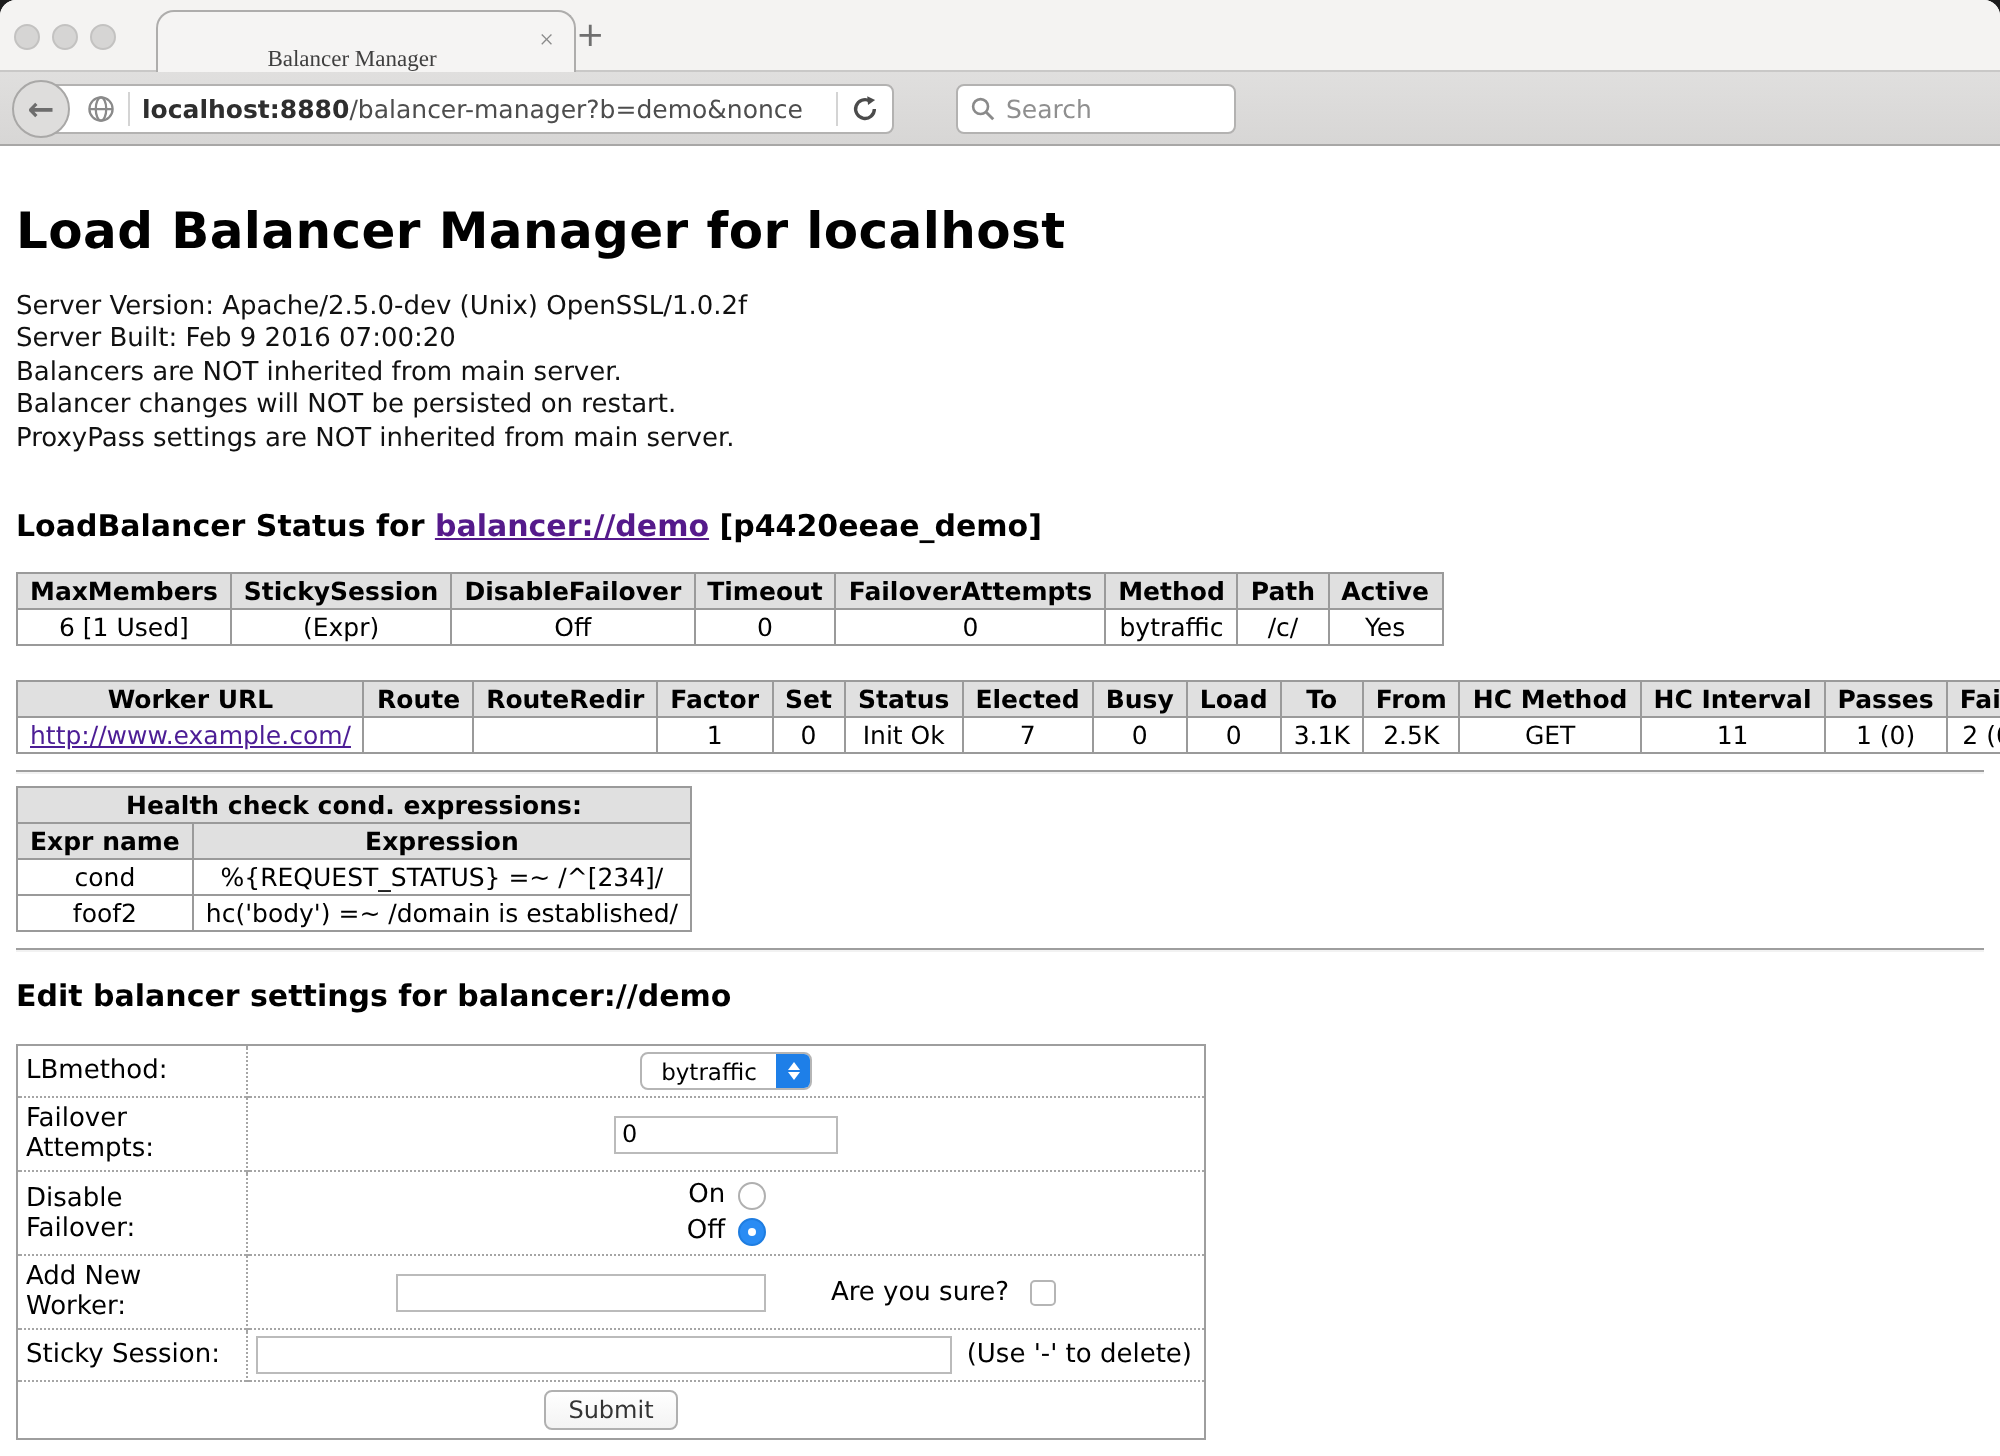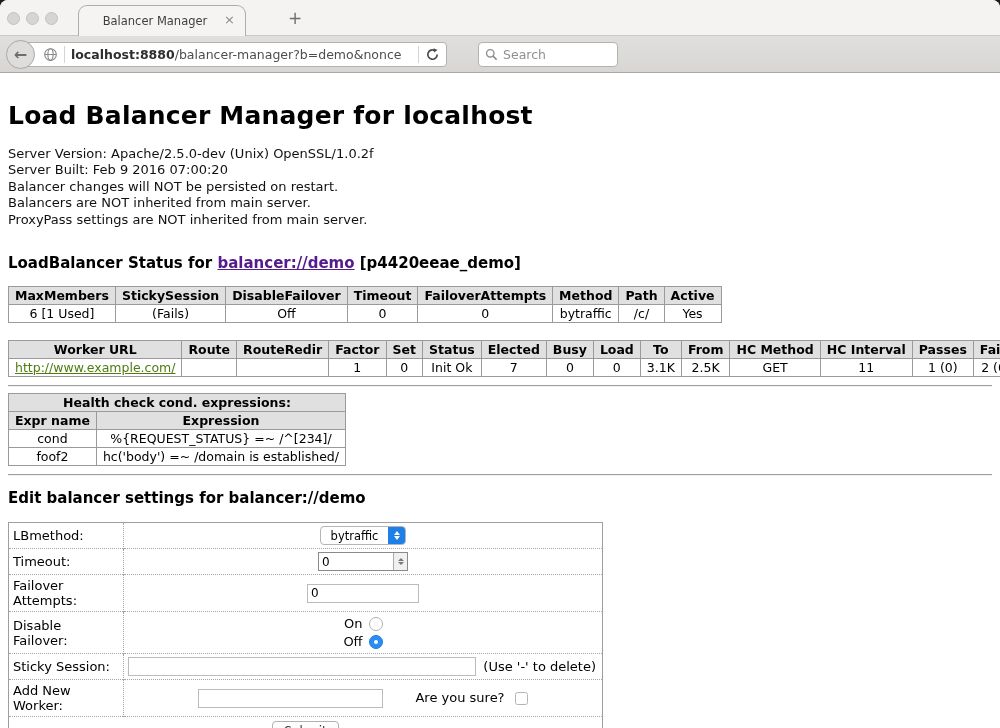--- a/index.html
+++ b/index.html
@@ -9,7 +9,7 @@
   
   .titlebar { position:absolute; left:0; top:0; width:1000px; height:36px; background:#f4f3f2; border-bottom:1px solid #c9c8c7; }
   .tlight { position:absolute; top:12px; width:13px; height:13px; border-radius:50%; background:#d6d5d4; border:1px solid #c3c2c1; }
-  .tab { position:absolute; left:78px; top:5px; width:168px; height:31px; background:#f5f4f3; border:1px solid #aeadac; border-bottom:none; border-radius:9px 9px 0 0; display:flex; align-items:center; justify-content:center; }
+  .tab { position:absolute; left:78px; top:5px; width:210px; height:31px; background:#f5f4f3; border:1px solid #aeadac; border-bottom:none; border-radius:9px 9px 0 0; display:flex; align-items:flex-end; justify-content:center;font-family:Liberation Serif, serif; }
   .tab-title { font-size:11.5px; color:#3f3f3f; padding-right:14px; }
   .tab-close { position:absolute; right:10px; top:7px; font-size:13px; color:#8a8a8a; line-height:1; cursor:default; }
   .newtab { position:absolute; left:288px; top:8px; font-size:17px; color:#6f6f6f; }

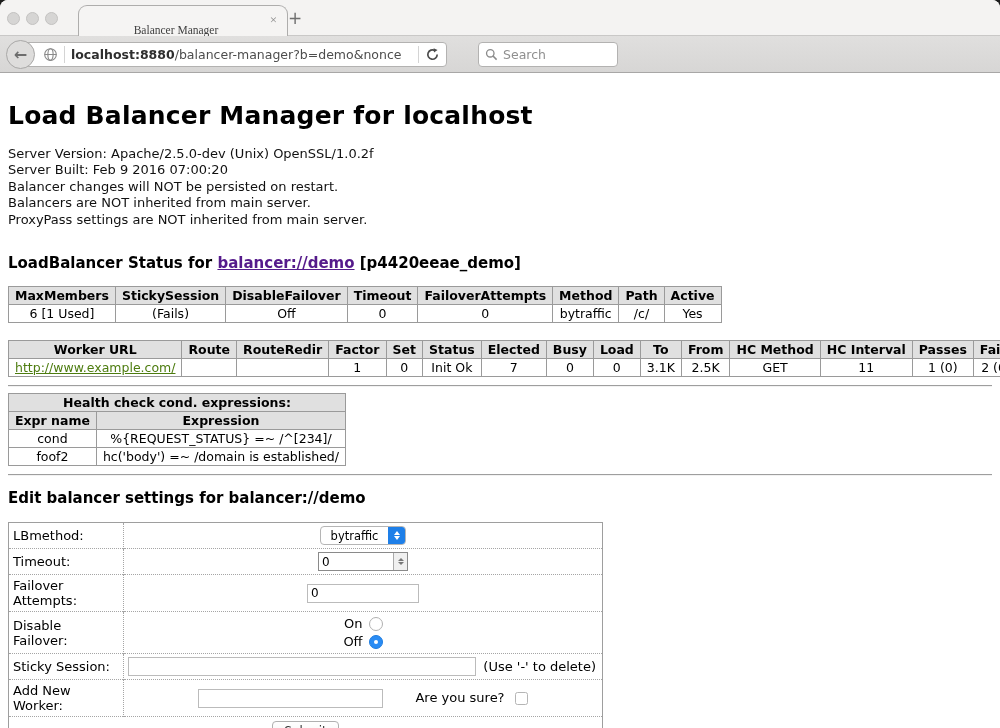--- a/index.html
+++ b/index.html
@@ -220,8 +220,8 @@
       <div class="serverinfo">
         <div>Server Version: Apache/2.5.0-dev (Unix) OpenSSL/1.0.2f</div>
         <div>Server Built: Feb 9 2016 07:00:20</div>
+        <div>Balancers are NOT inherited from main server.</div>
         <div>Balancer changes will NOT be persisted on restart.</div>
-        <div>Balancers are NOT inherited from main server.</div>
         <div>ProxyPass settings are NOT inherited from main server.</div>
       </div>
 

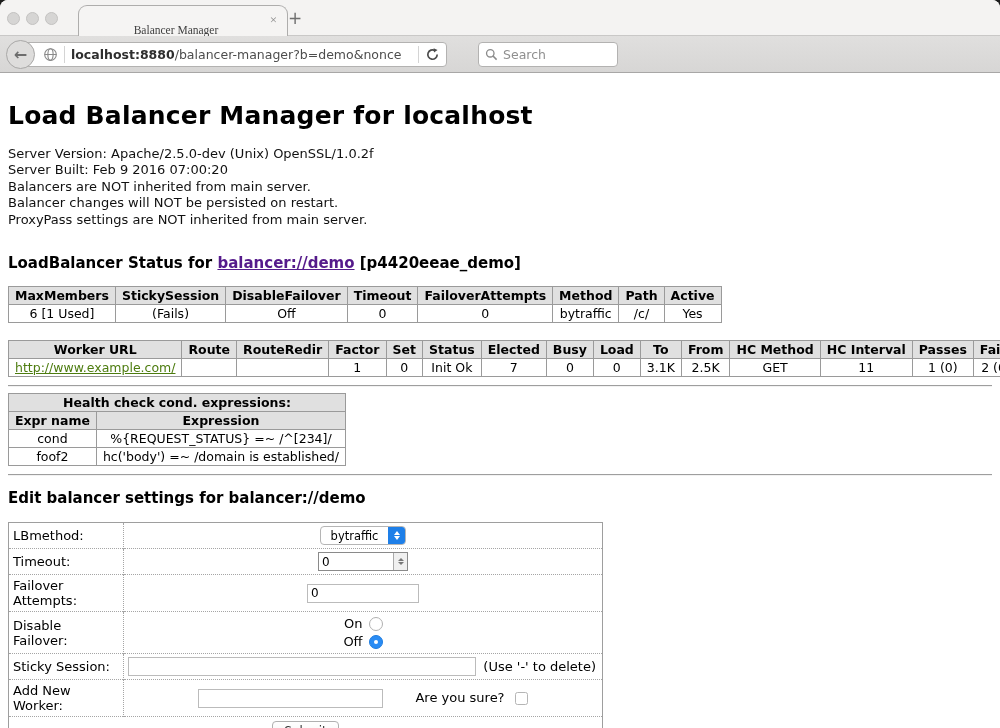--- a/index.html
+++ b/index.html
@@ -241,7 +241,7 @@
         </tr>
         <tr>
           <td>6 [1 Used]</td>
-          <td>(Fails)</td>
+          <td>(Expr)</td>
           <td>Off</td>
           <td>0</td>
           <td>0</td>

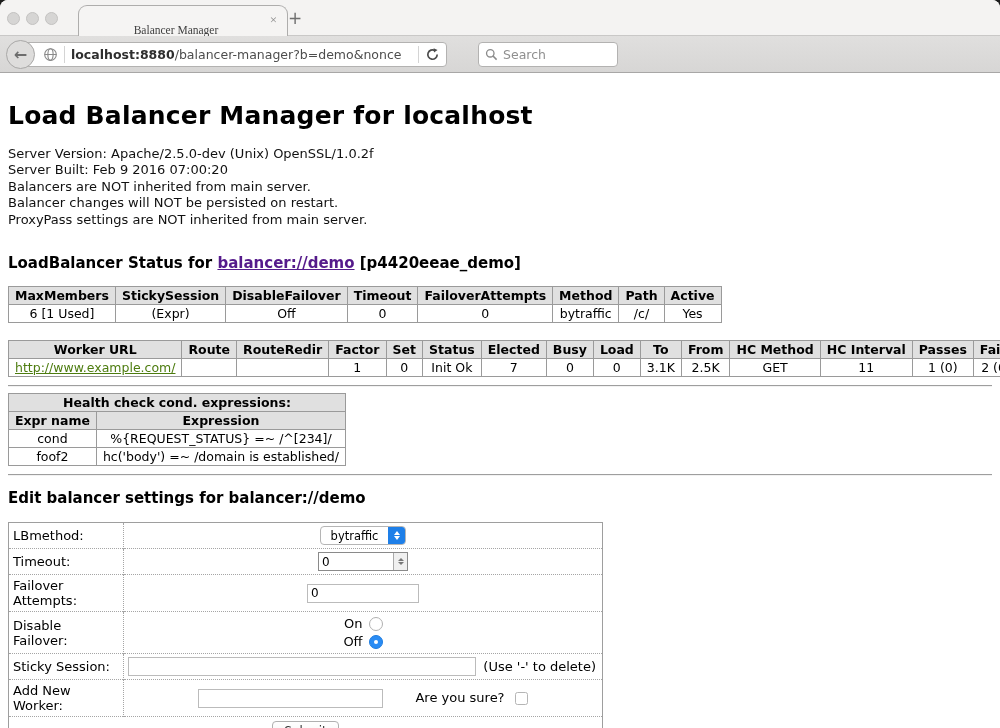--- a/index.html
+++ b/index.html
@@ -43,7 +43,7 @@
   table.grid th { background:#e0e0e0; font-weight:bold; }
   table.grid { border:1px solid #808080; }
   td.leftcell { text-align:left; }
-  a.worker-link { color:#4d7c0f; text-decoration:underline; }
+  a.worker-link { color:#4c1d95; text-decoration:underline; }
   hr.rule { border:0; border-top:1px solid #9e9e9e; border-bottom:1px solid #f2f2f2; margin:8px 0 0 0; }
 
   

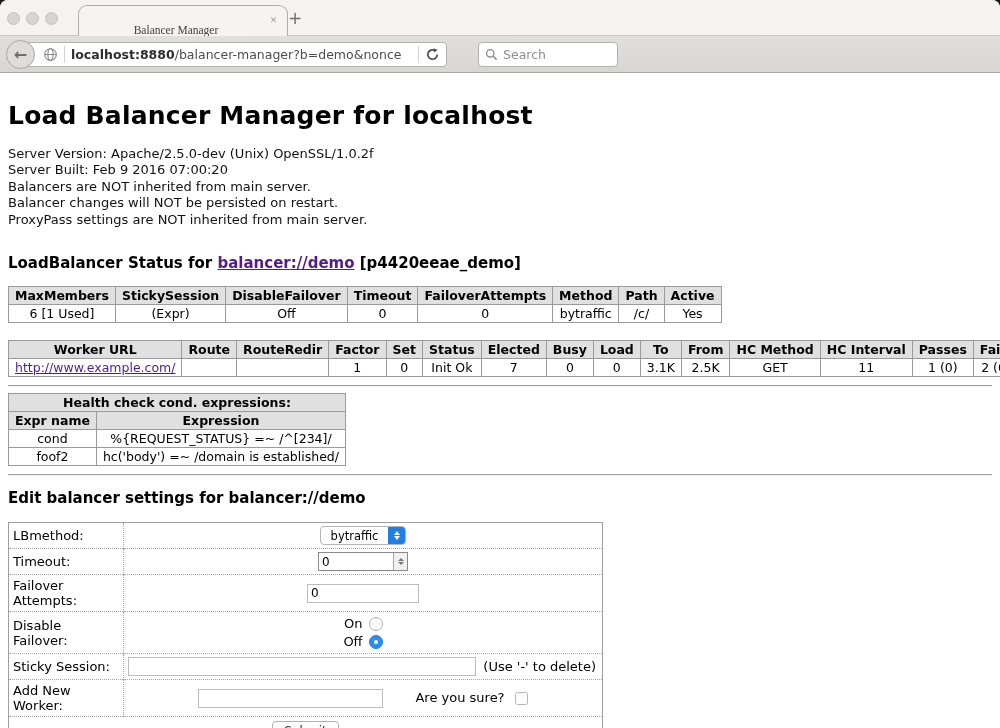--- a/index.html
+++ b/index.html
@@ -334,18 +334,6 @@
           </td>
         </tr>
         <tr>
-          <td class="flabel">Timeout:</td>
-          <td class="fval">
-            <span class="numwrap">
-              <input type="text" value="0" style="">
-              <span class="spinner">
-                    <span class="tri-up"></span>
-                    <span class="tri-dn"></span>
-                  </span>
-            </span>
-          </td>
-        </tr>
-        <tr>
           <td class="flabel">Failover Attempts:</td>
           <td class="fval">
             <input class="plain" style="width: 112px;" type="text" value="0">

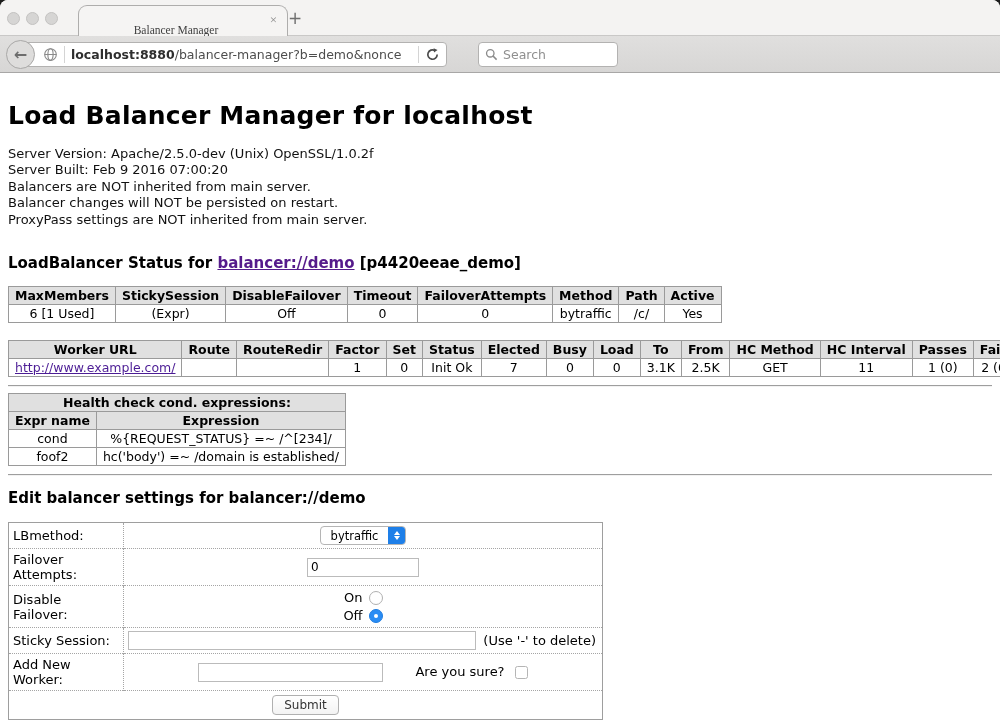--- a/index.html
+++ b/index.html
@@ -351,6 +351,14 @@
           </td>
         </tr>
         <tr>
+          <td class="flabel">Add New Worker:</td>
+          <td class="fval">
+            <input class="plain" style="width: 185px;" type="text" value="">
+            <span style="margin-left:28px">Are you sure?</span>
+            <span class="checkbox" style="margin-left:6px"></span>
+          </td>
+        </tr>
+        <tr>
           <td class="flabel">Sticky Session:</td>
           <td>
             <span class="sticky-row">
@@ -360,14 +368,6 @@
           </td>
         </tr>
         <tr>
-          <td class="flabel">Add New Worker:</td>
-          <td class="fval">
-            <input class="plain" style="width: 185px;" type="text" value="">
-            <span style="margin-left:28px">Are you sure?</span>
-            <span class="checkbox" style="margin-left:6px"></span>
-          </td>
-        </tr>
-        <tr>
           <td colspan="2" style="text-align:center; padding:4px">
             <button class="submit">Submit</button>
           </td>

